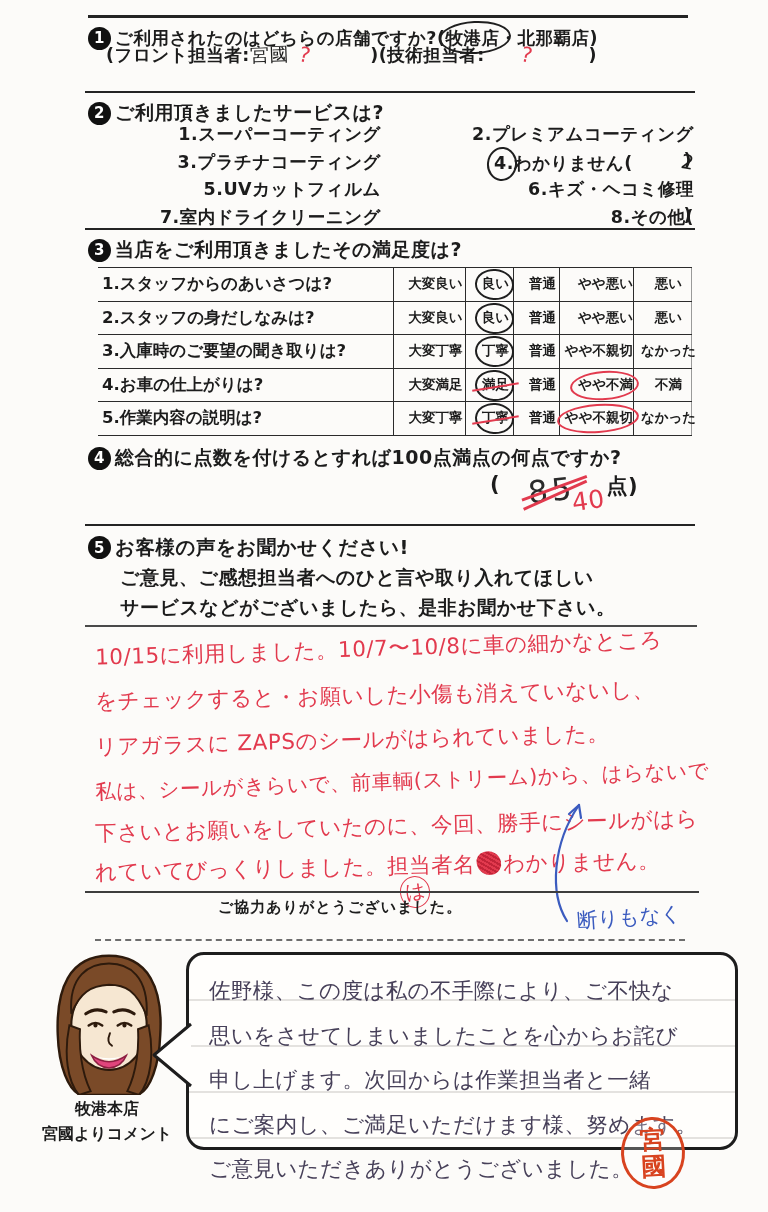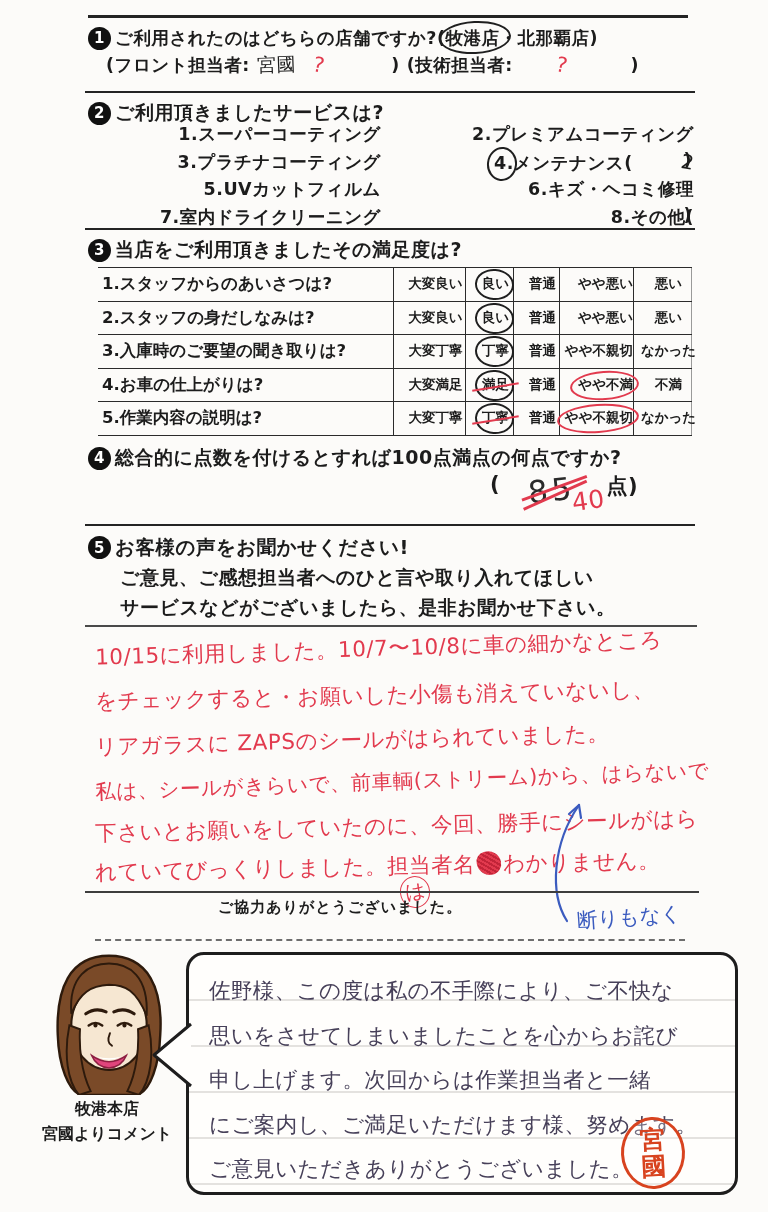--- a/index.html
+++ b/index.html
@@ -42,7 +42,7 @@
 
   
   .q1-line1 { left:88px; top:26px; display:flex; align-items:center; font-size:17.5px; }
-  .q1-line2 { left:106px; top:52px; font-size:17.5px; display:flex; align-items:center;gap:7px; }
+  .q1-line2 { left:106px; top:42px; font-size:17.5px; display:flex; align-items:center; }
   .hand-black { font-weight:400; font-size:19px; transform:rotate(-2deg); display:inline-block; }
   .red-q { color:#e23a4e; font-weight:400; font-size:21px; display:inline-block; transform:rotate(12deg); }
 

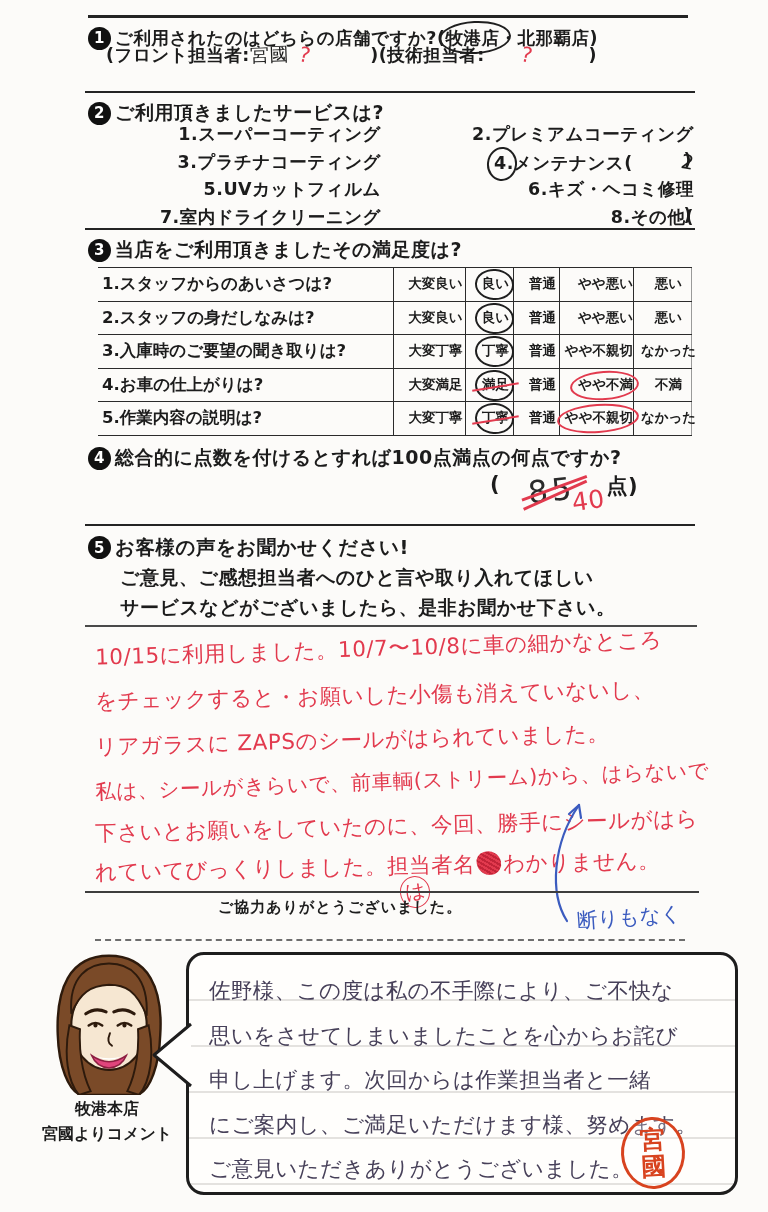--- a/index.html
+++ b/index.html
@@ -179,7 +179,7 @@
     <span>3.</span><span>プラチナコーティング</span>
   </div>
   <div class="q2-item">
-    <span class="circ circ-num">4.</span><span>メンテナンス(</span><span class="hand-val">2</span><span class="paren-close-right">)</span>
+    <span class="circ circ-num">4.</span><span>わかりません(</span><span class="hand-val">2</span><span class="paren-close-right">)</span>
   </div>
   <div class="q2-item">
     <span>5.</span><span>UVカットフィルム</span>

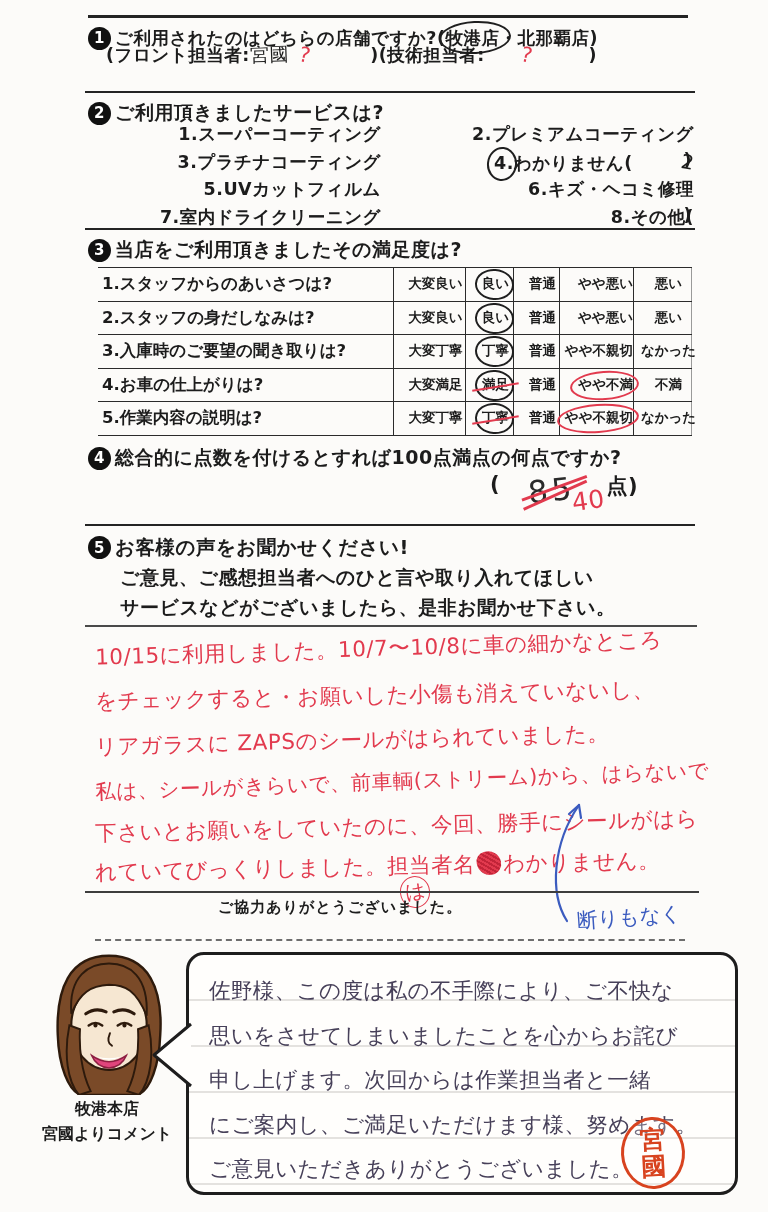--- a/index.html
+++ b/index.html
@@ -119,7 +119,7 @@
   .avatar-box { left:30px; top:950px; width:158px; text-align:center; }
   .caption { left:22px; top:1096px; width:170px; text-align:center; font-size:16px; font-weight:600; line-height:25px; }
   .bubble {
-    left:186px; top:952px; width:552px; height:243px;
+    left:186px; top:952px; width:552px; height:198px;
     border:3px solid #1d1d1d; border-radius:18px;
     background:
       repeating-linear-gradient(to bottom, rgba(0,0,0,0) 0 44px, #e4e2df 44px 46px);

